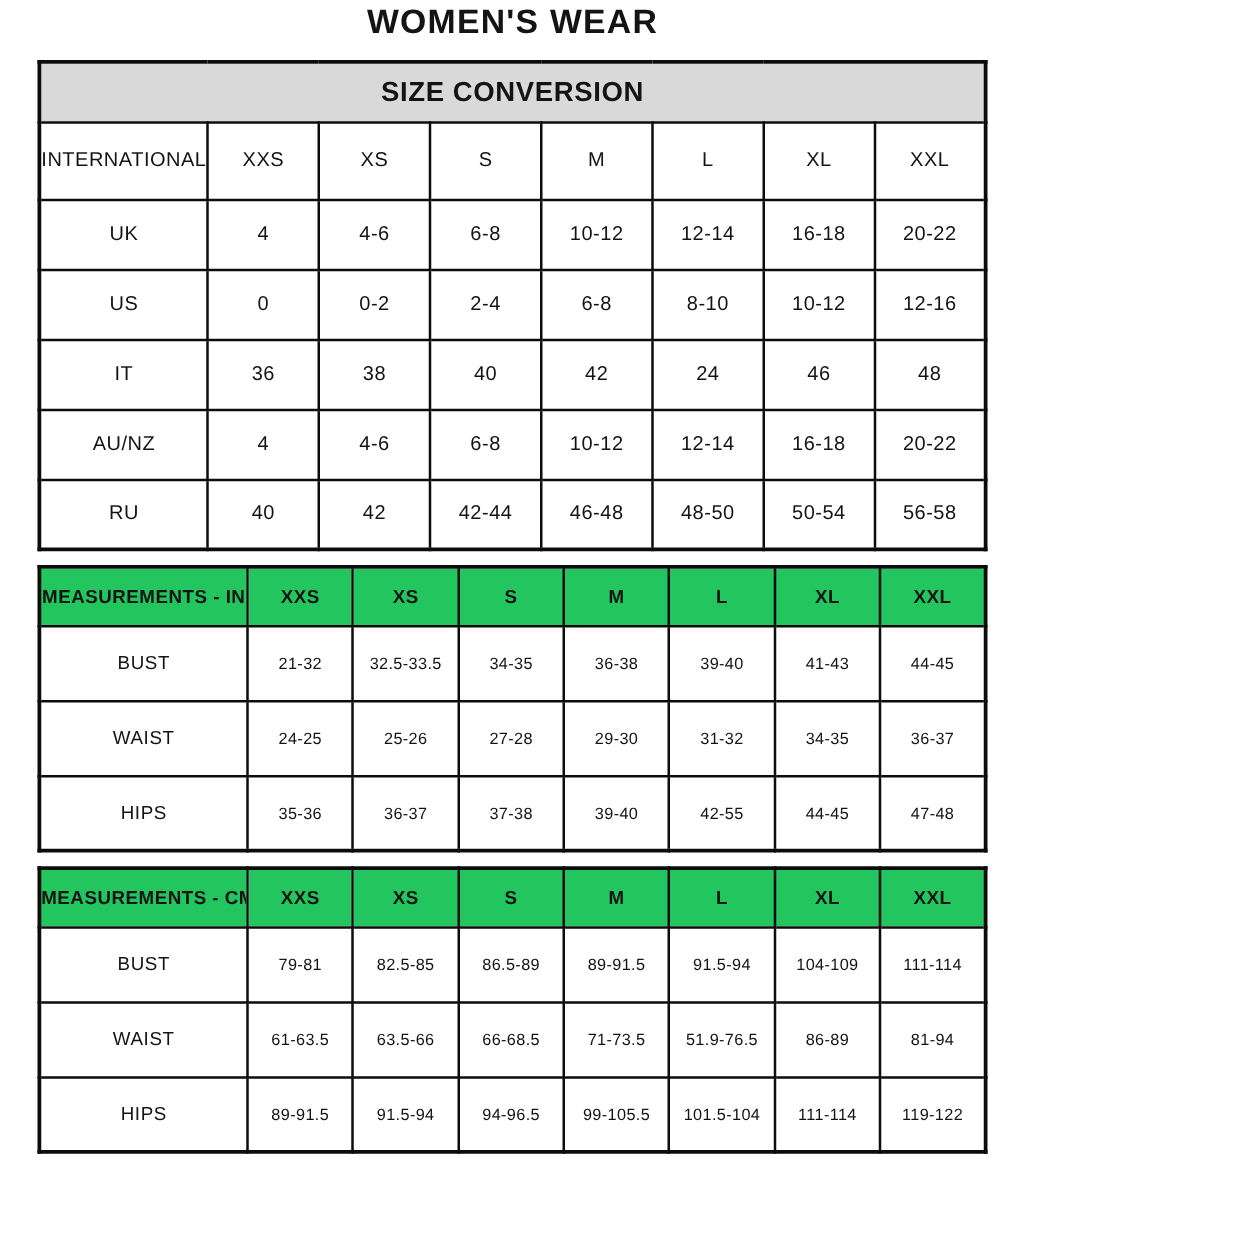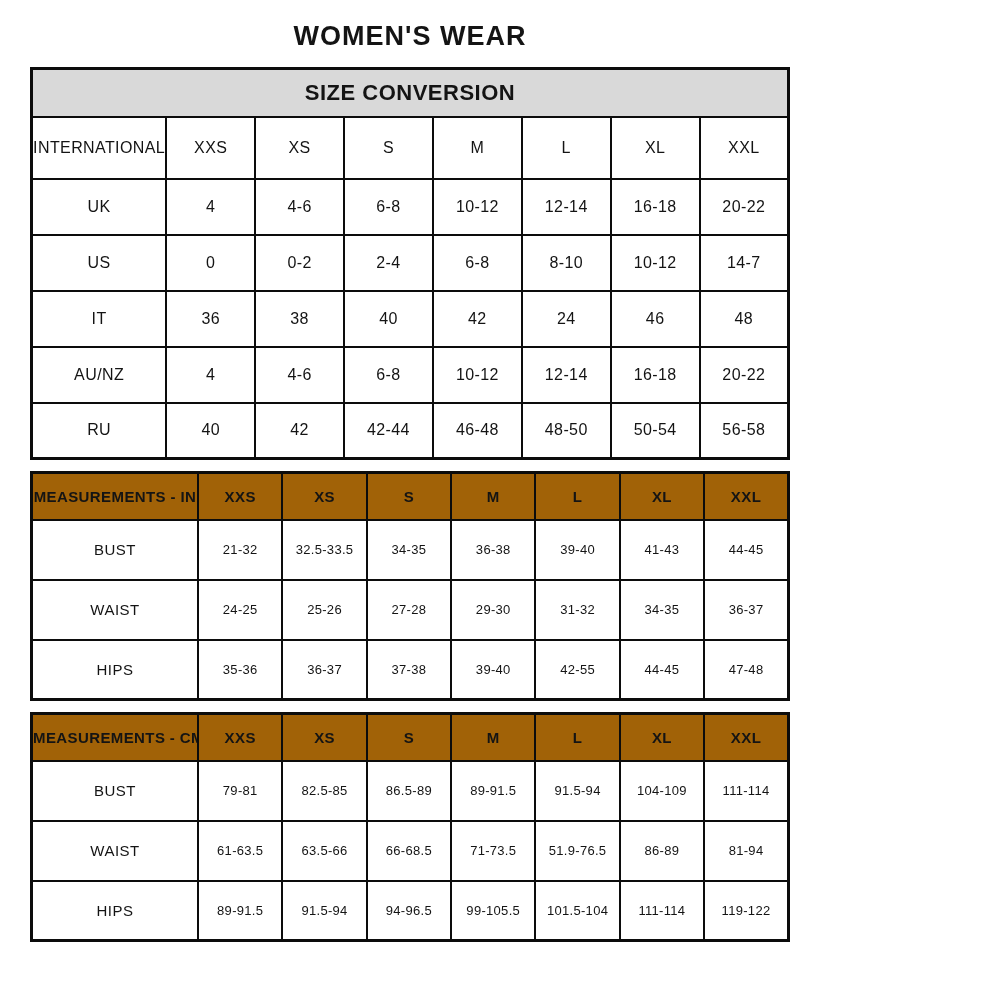--- a/index.html
+++ b/index.html
@@ -9,7 +9,7 @@
     color: #141414;
     -webkit-font-smoothing: antialiased;
   }
-  .page { width: 820px; height: 1000px; padding: 21px 30px 0 30px; }
+  .page { width: 820px; height: 1000px; padding: 2px 30px 0 30px; }
 
   .title {
     text-align: center;

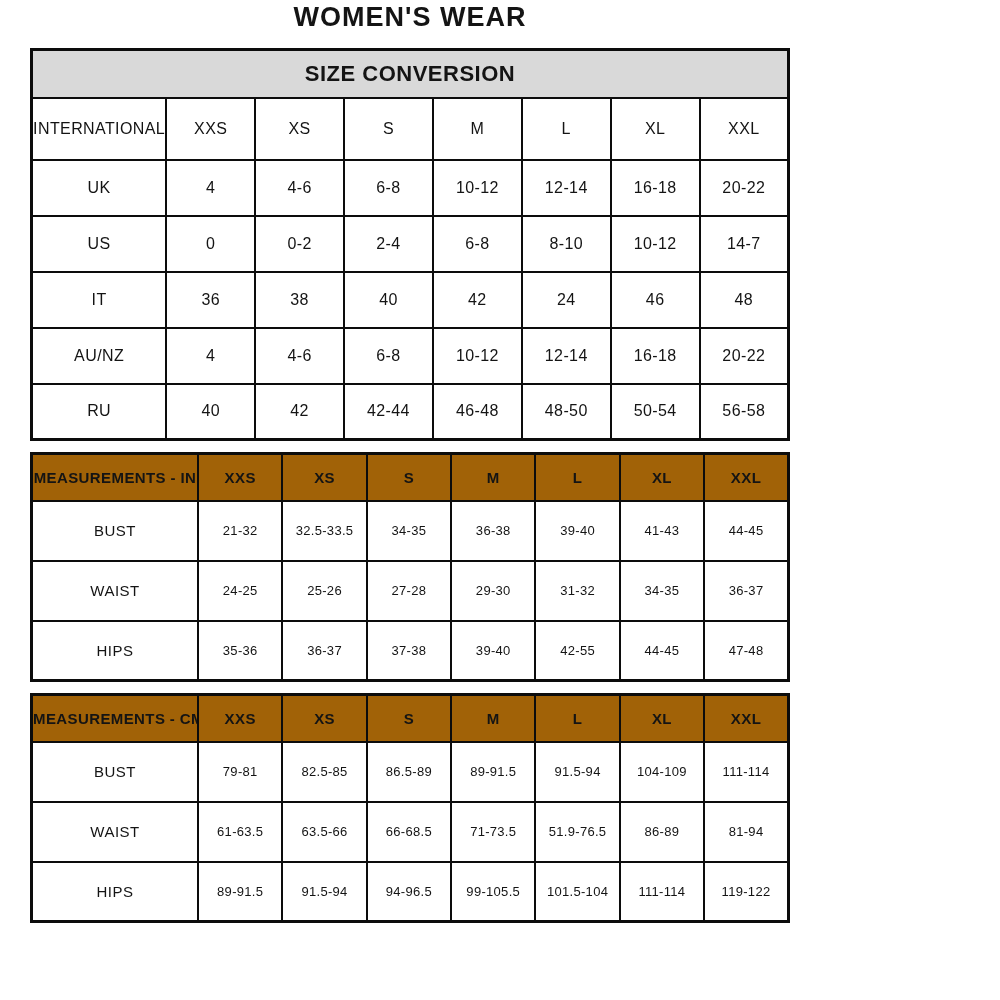--- a/index.html
+++ b/index.html
@@ -109,7 +109,7 @@
           <td>6-8</td>
           <td>8-10</td>
           <td>10-12</td>
-          <td>14-7</td>
+          <td>12-16</td>
         </tr>
         <tr>
           <td class="rowlabel">IT</td>

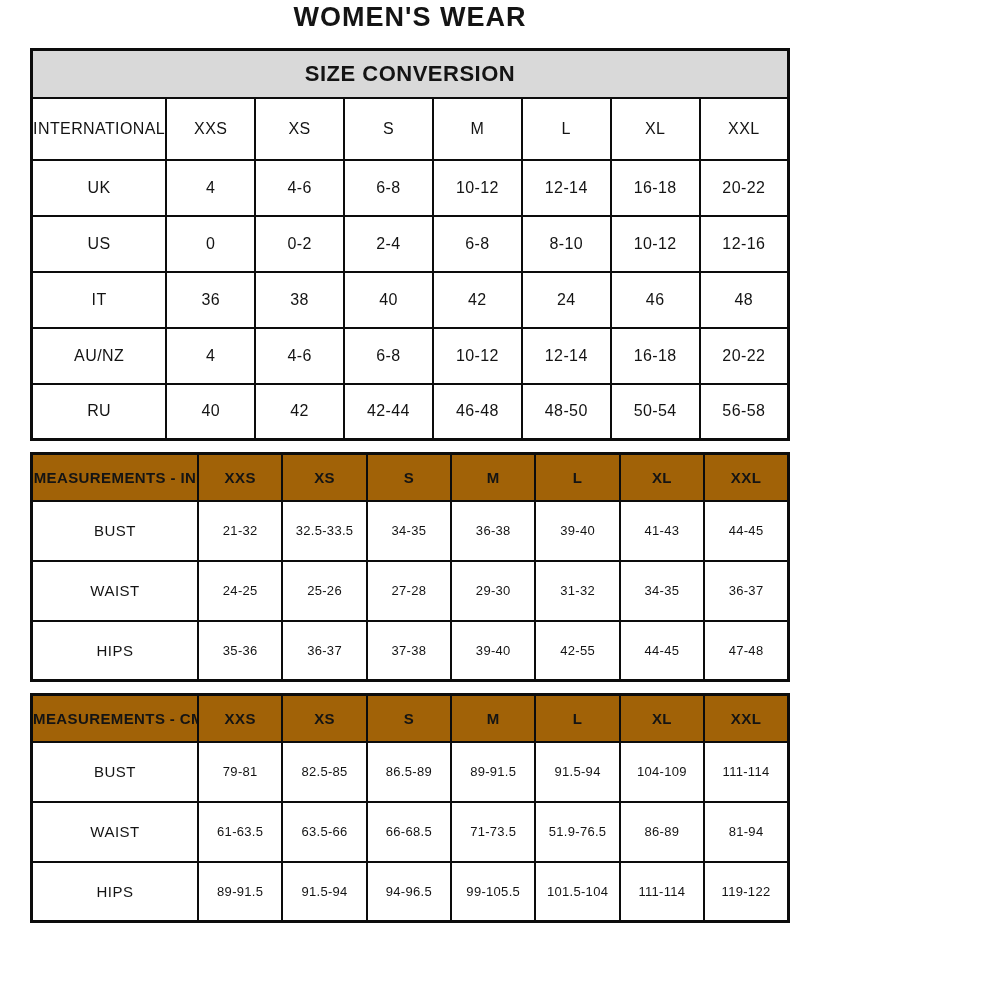--- a/index.html
+++ b/index.html
@@ -48,7 +48,7 @@
 
   
   .meas th {
-    background: #a16207;
+    background: #22c55e;
     height: 47px;
     font-size: 15px;
     font-weight: 700;

